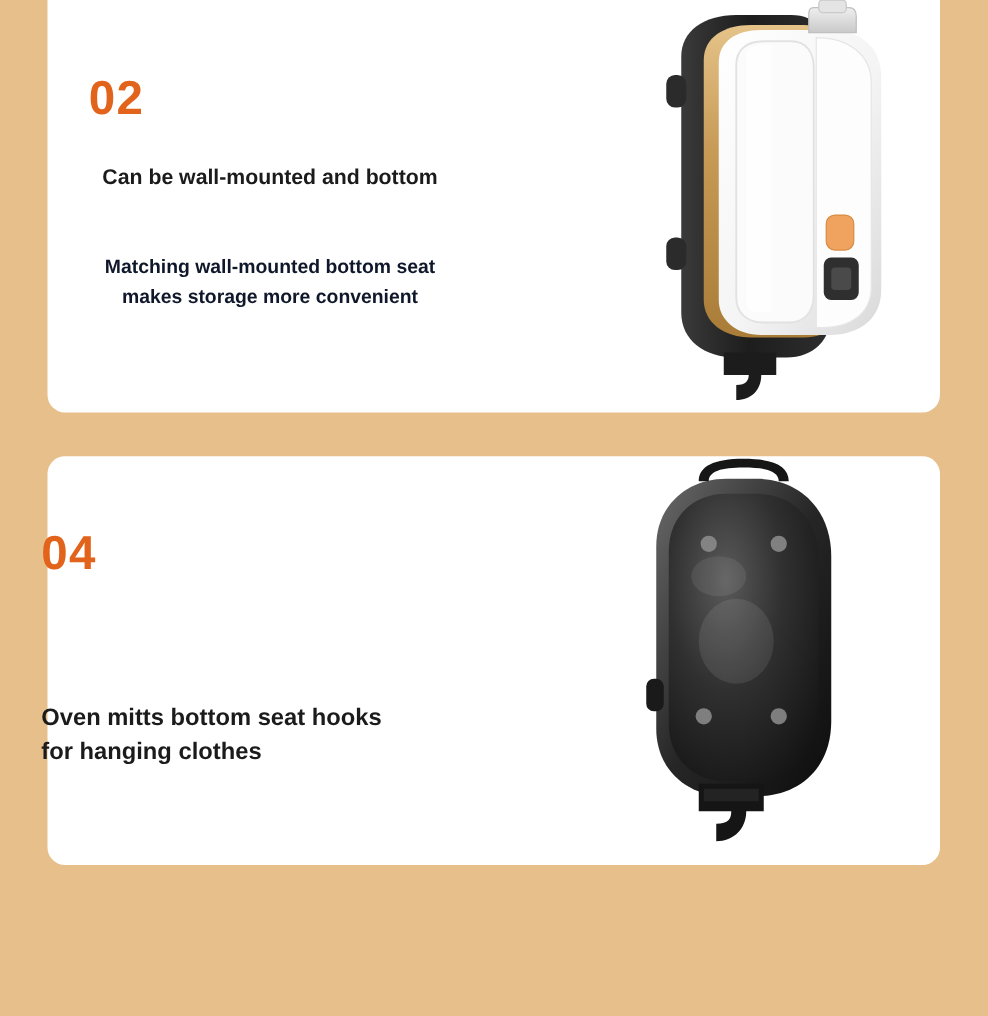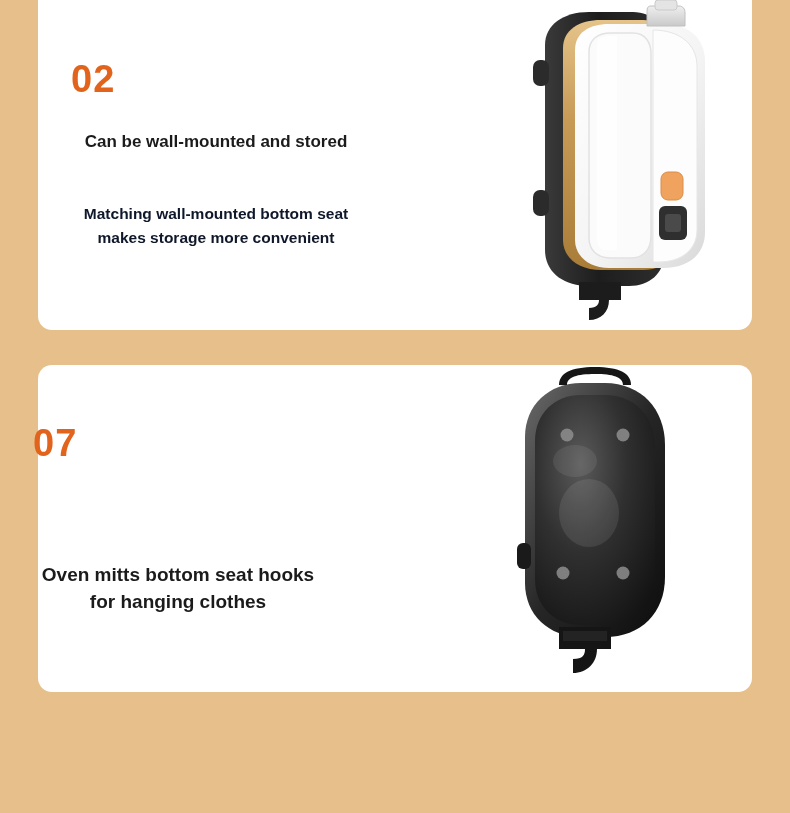--- a/index.html
+++ b/index.html
@@ -126,7 +126,7 @@
   <div class="card" id="card-02">
     <div class="text-col">
       <div class="num" id="num-02">02</div>
-      <div class="headline" id="headline-02">Can be wall-mounted and stored</div>
+      <div class="headline" id="headline-02">Can be wall-mounted and bottom</div>
       <div id="sub-02">Matching wall-mounted bottom seat makes storage more convenient</div>
     </div>
     <div class="img-wrap" id="img-02">

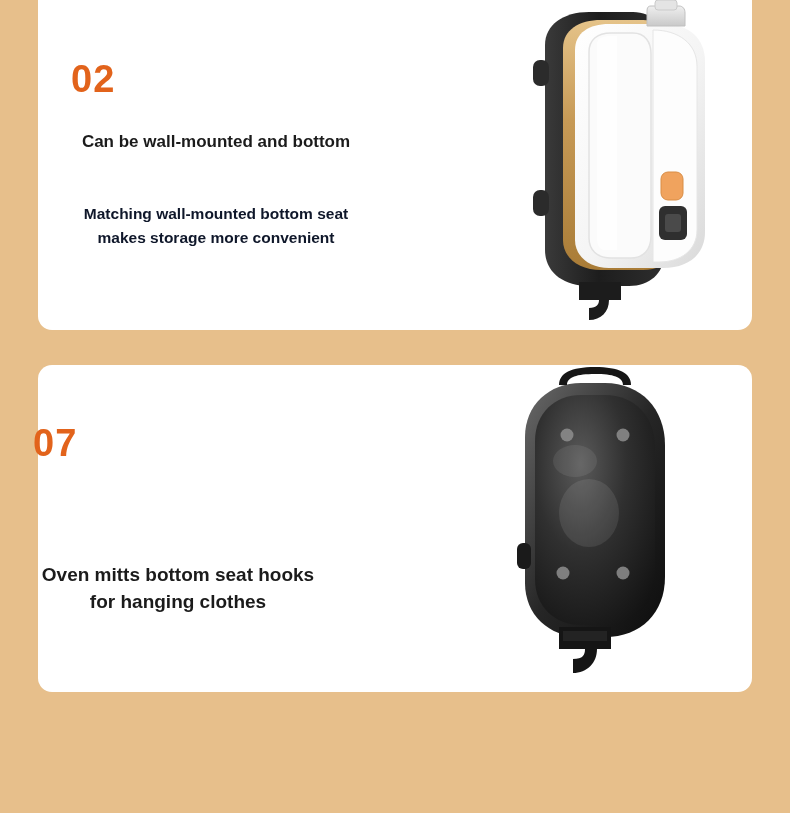--- a/index.html
+++ b/index.html
@@ -188,7 +188,7 @@
 
   <div class="text-col" style="position:absolute;left:38px;top:365px;width:355px;height:327px;"></div>
 
-  <div class="num" id="num-03">07</div>
+  <div class="num" id="num-03">04</div>
   <div id="sub-03">Oven mitts bottom seat hooks for hanging clothes</div>
 
   <div class="img-wrap" id="img-03">

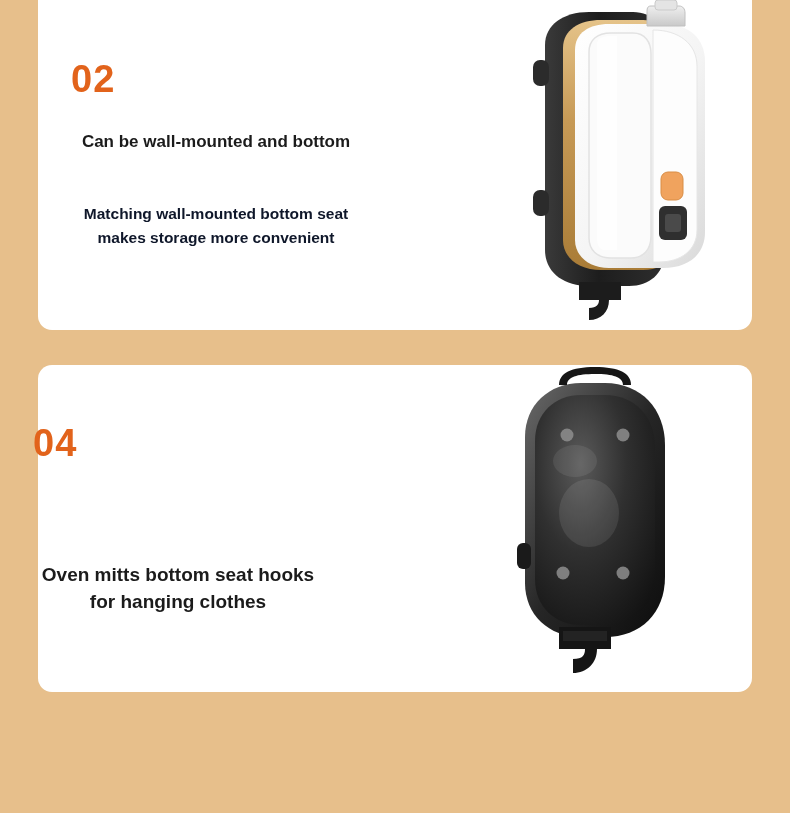--- a/index.html
+++ b/index.html
@@ -93,7 +93,6 @@
     left: 33px;
     top: 562px;
     width: 290px;
-    text-align: center;
     font-size: 19px;
     font-weight: 700;
     color: #1b1b1b;

